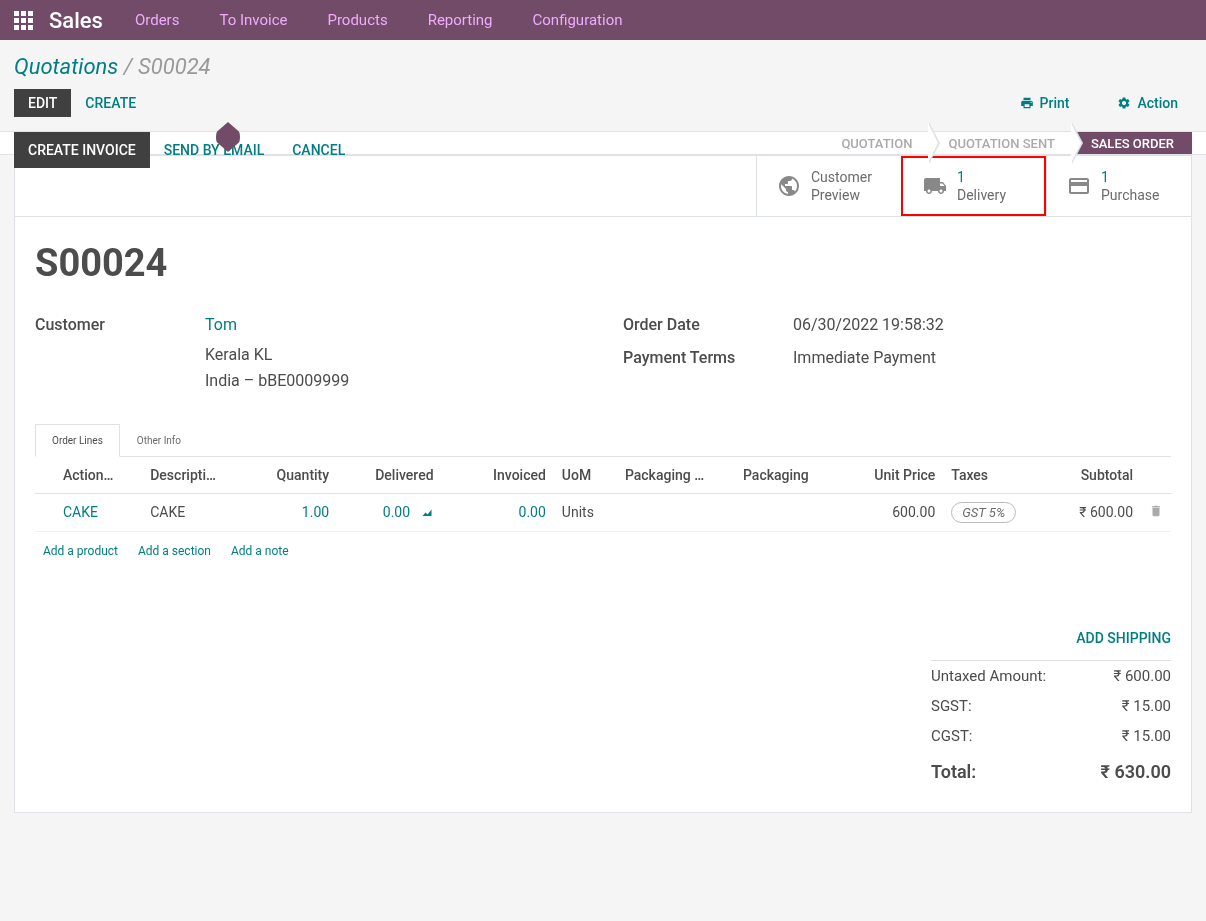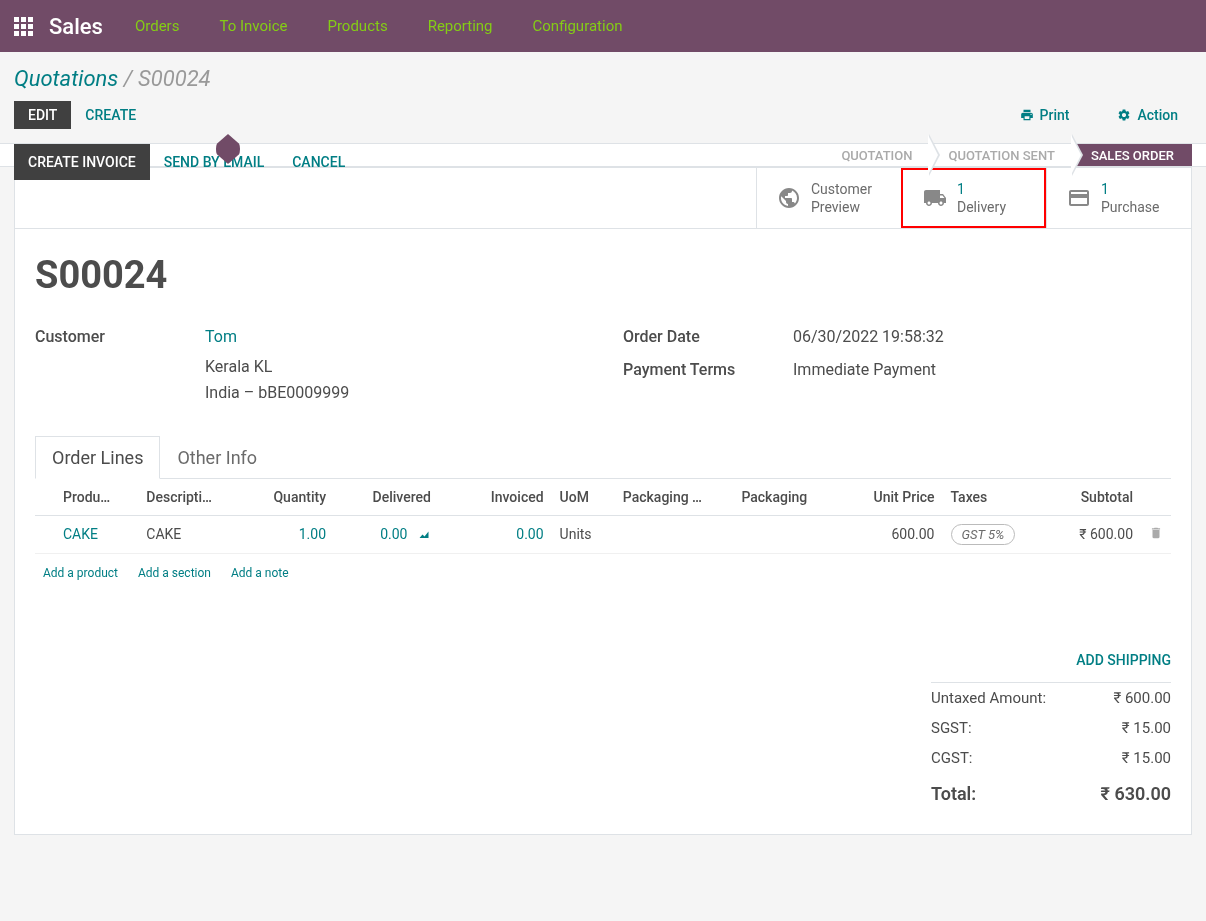--- a/index.html
+++ b/index.html
@@ -15,7 +15,7 @@
     .top-nav {
       background: #714b67;
       color: white;
-      height: 52px;
+      height: 40px;
       display: flex;
       align-items: center;
       padding: 0 14px;

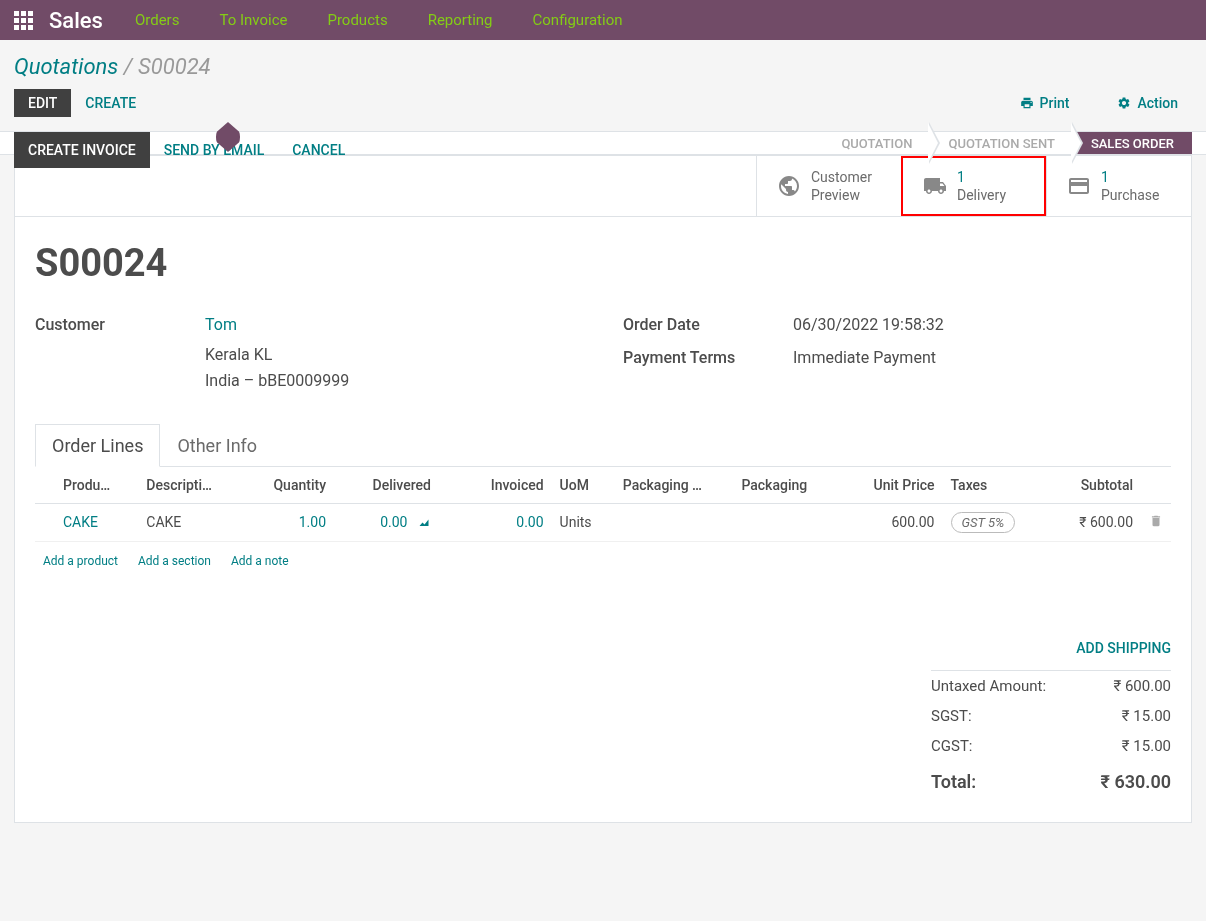--- a/index.html
+++ b/index.html
@@ -43,7 +43,7 @@
       gap: 40px;
     }
     .nav-item {
-      color: #84cc16;
+      color: #f0abfc;
       font-size: 15px;
       cursor: pointer;
     }

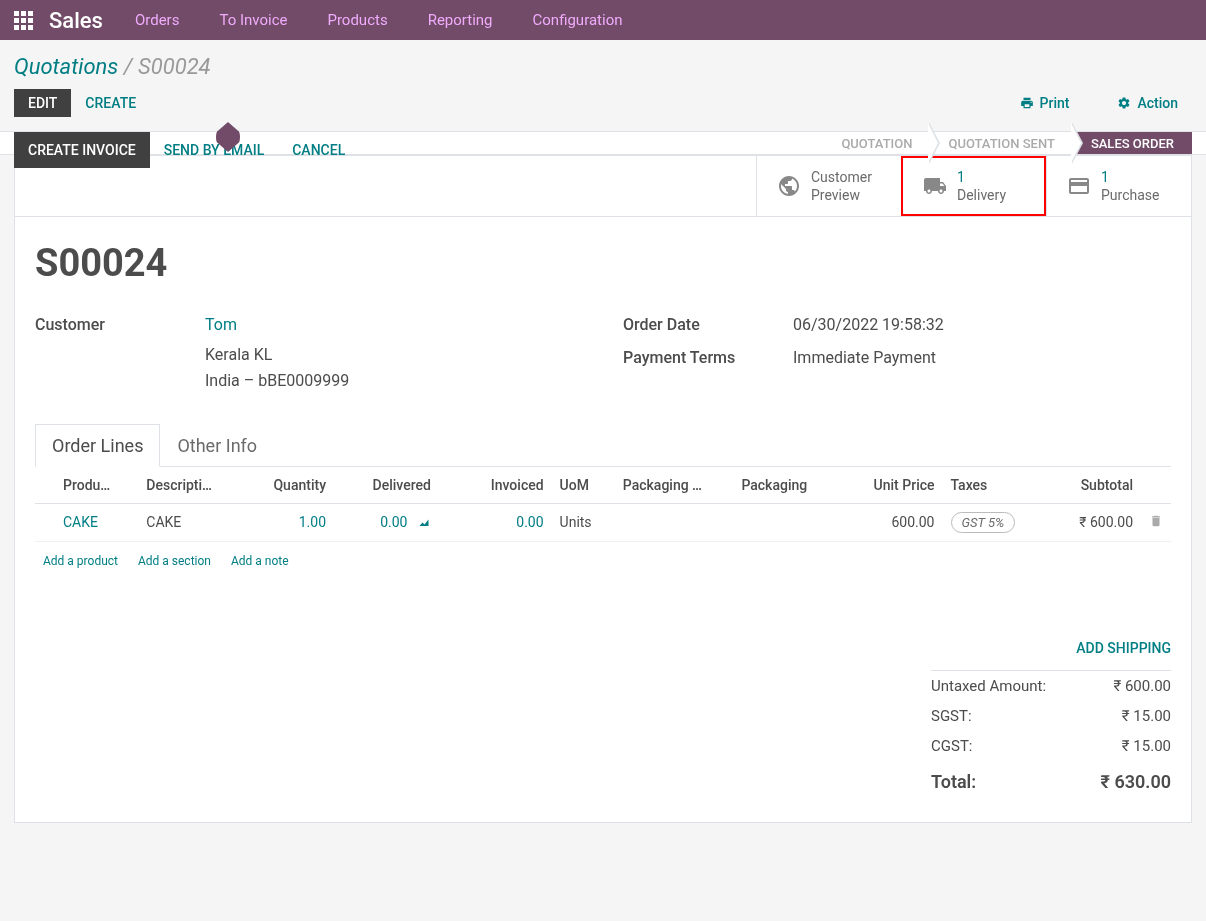--- a/index.html
+++ b/index.html
@@ -244,7 +244,7 @@
     .tab {
       padding: 10px 16px;
       cursor: pointer;
-      font-size: 18px;
+      font-size: 10px;
       color: #6b6b6b;
       border: 1px solid transparent;
       border-bottom: none;

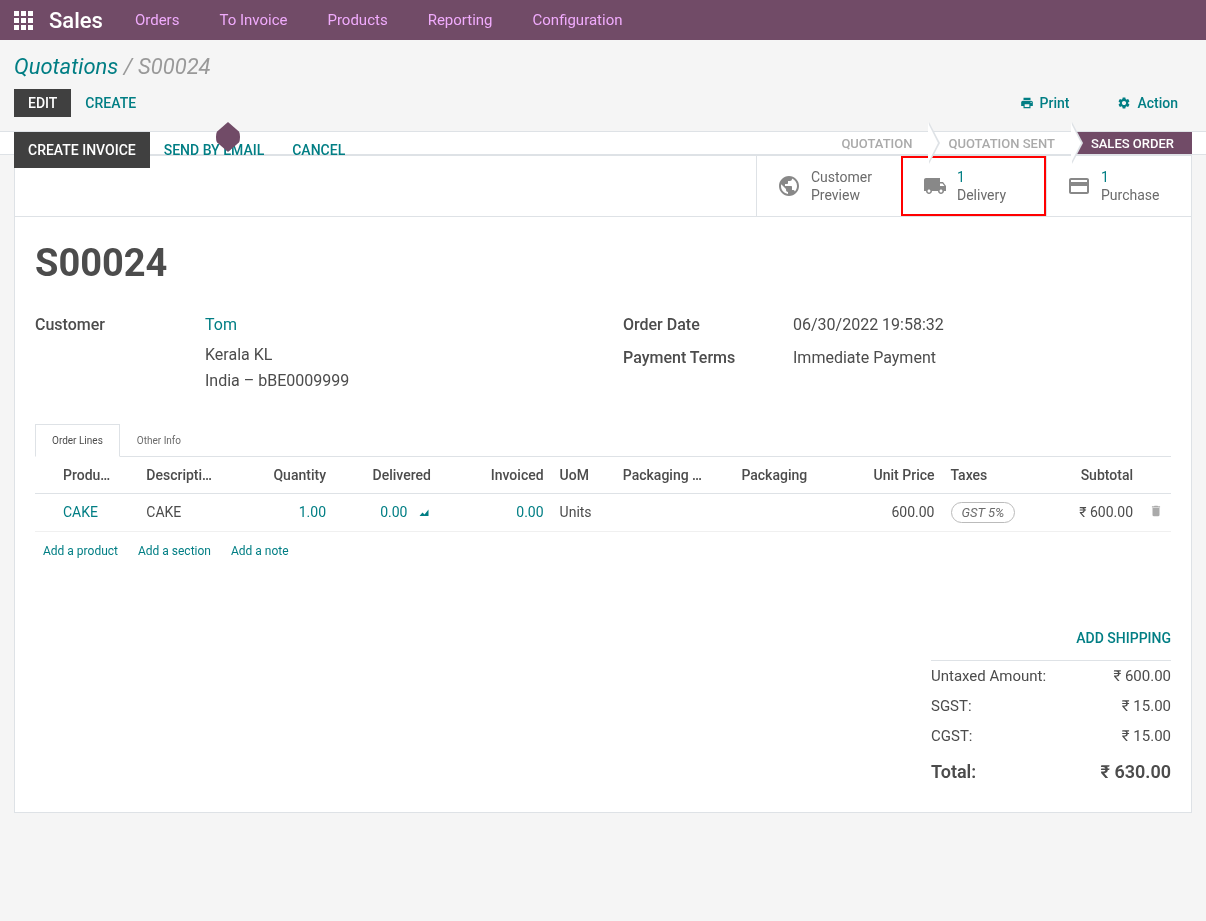--- a/index.html
+++ b/index.html
@@ -473,7 +473,7 @@
       <thead>
         <tr>
           <th style="width:20px"></th>
-          <th style="max-width:70px">Produ…</th>
+          <th style="max-width:70px">Action…</th>
           <th style="max-width:80px">Descripti…</th>
           <th class="num">Quantity</th>
           <th class="num" style="padding-right:30px">Delivered</th>

